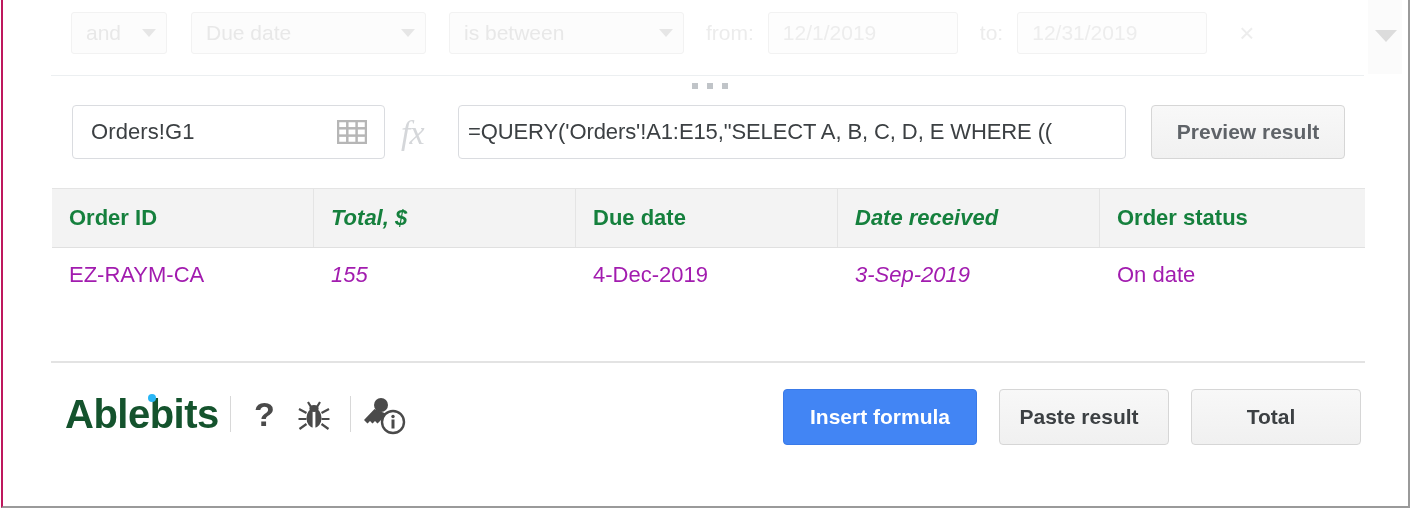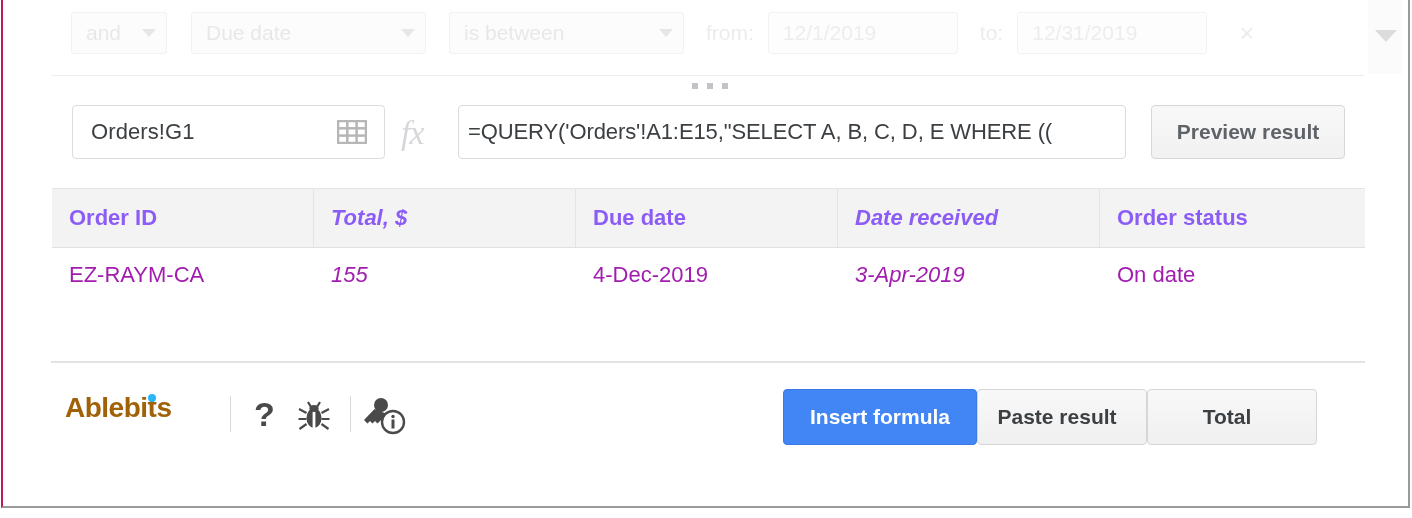--- a/index.html
+++ b/index.html
@@ -238,7 +238,7 @@
     align-items: center;
     font-size: 22px;
     font-weight: bold;
-    color: #8b5cf6;
+    color: #15803d;
     padding-left: 17px;
     box-sizing: border-box;
     border-right: 1px solid #e4e4e4;

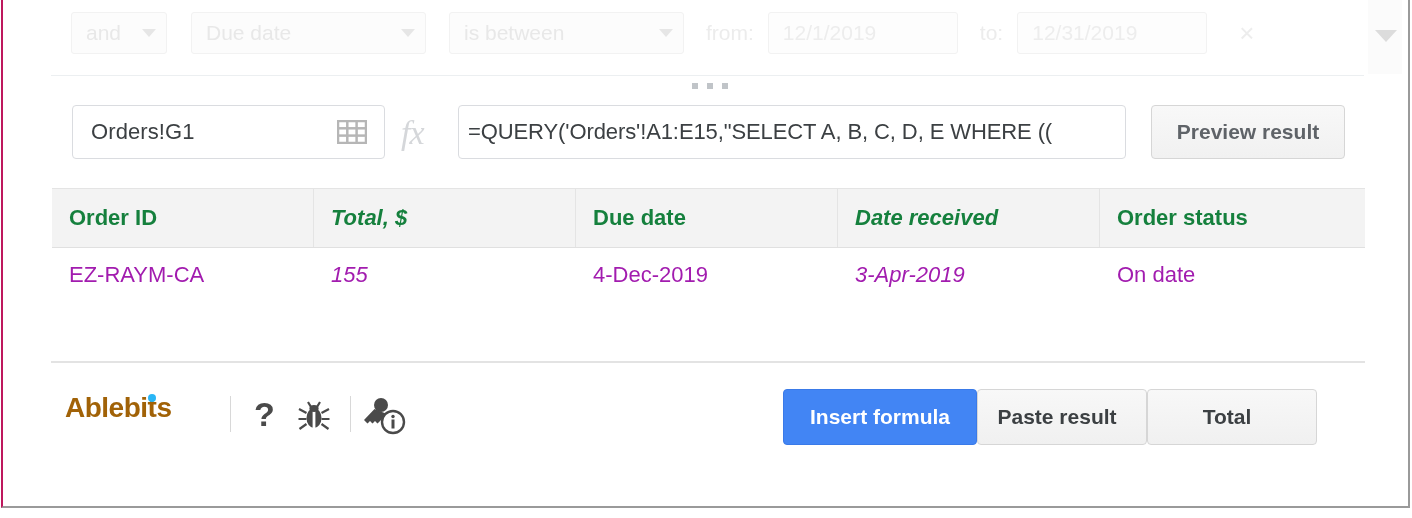--- a/index.html
+++ b/index.html
@@ -440,7 +440,7 @@
         <div class="td c0">EZ-RAYM-CA</div>
         <div class="td c1">155</div>
         <div class="td c2">4-Dec-2019</div>
-        <div class="td c3">3-Apr-2019</div>
+        <div class="td c3">3-Sep-2019</div>
         <div class="td c4">On date</div>
       </div>
       <div class="table-filler"></div>

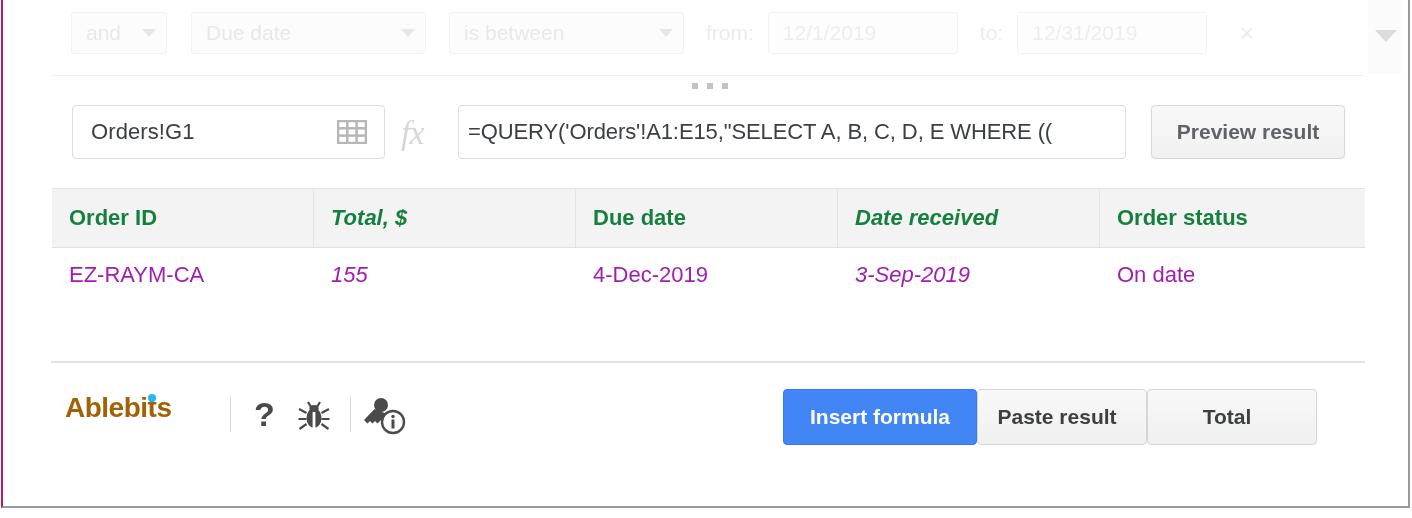--- a/index.html
+++ b/index.html
@@ -286,9 +286,9 @@
     position: absolute;
     left: 62px;
     top: 12px;
-    font-size: 28px;
+    font-size: 40px;
     font-weight: bold;
-    color: #a16207;
+    color: #14532d;
     letter-spacing: -0.5px;
   }
   .logo .dot {

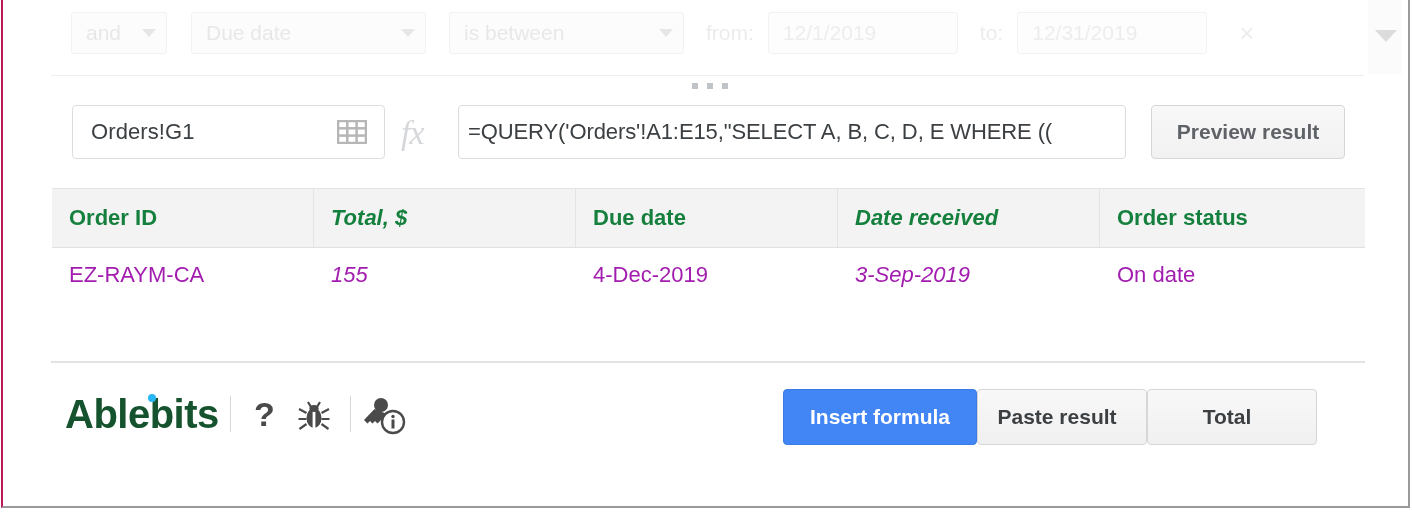--- a/index.html
+++ b/index.html
@@ -339,6 +339,7 @@
     left: 780px;
     top: 9px;
     display: flex;
+    gap: 22px;
     align-items: center;
   }
   .btn {

